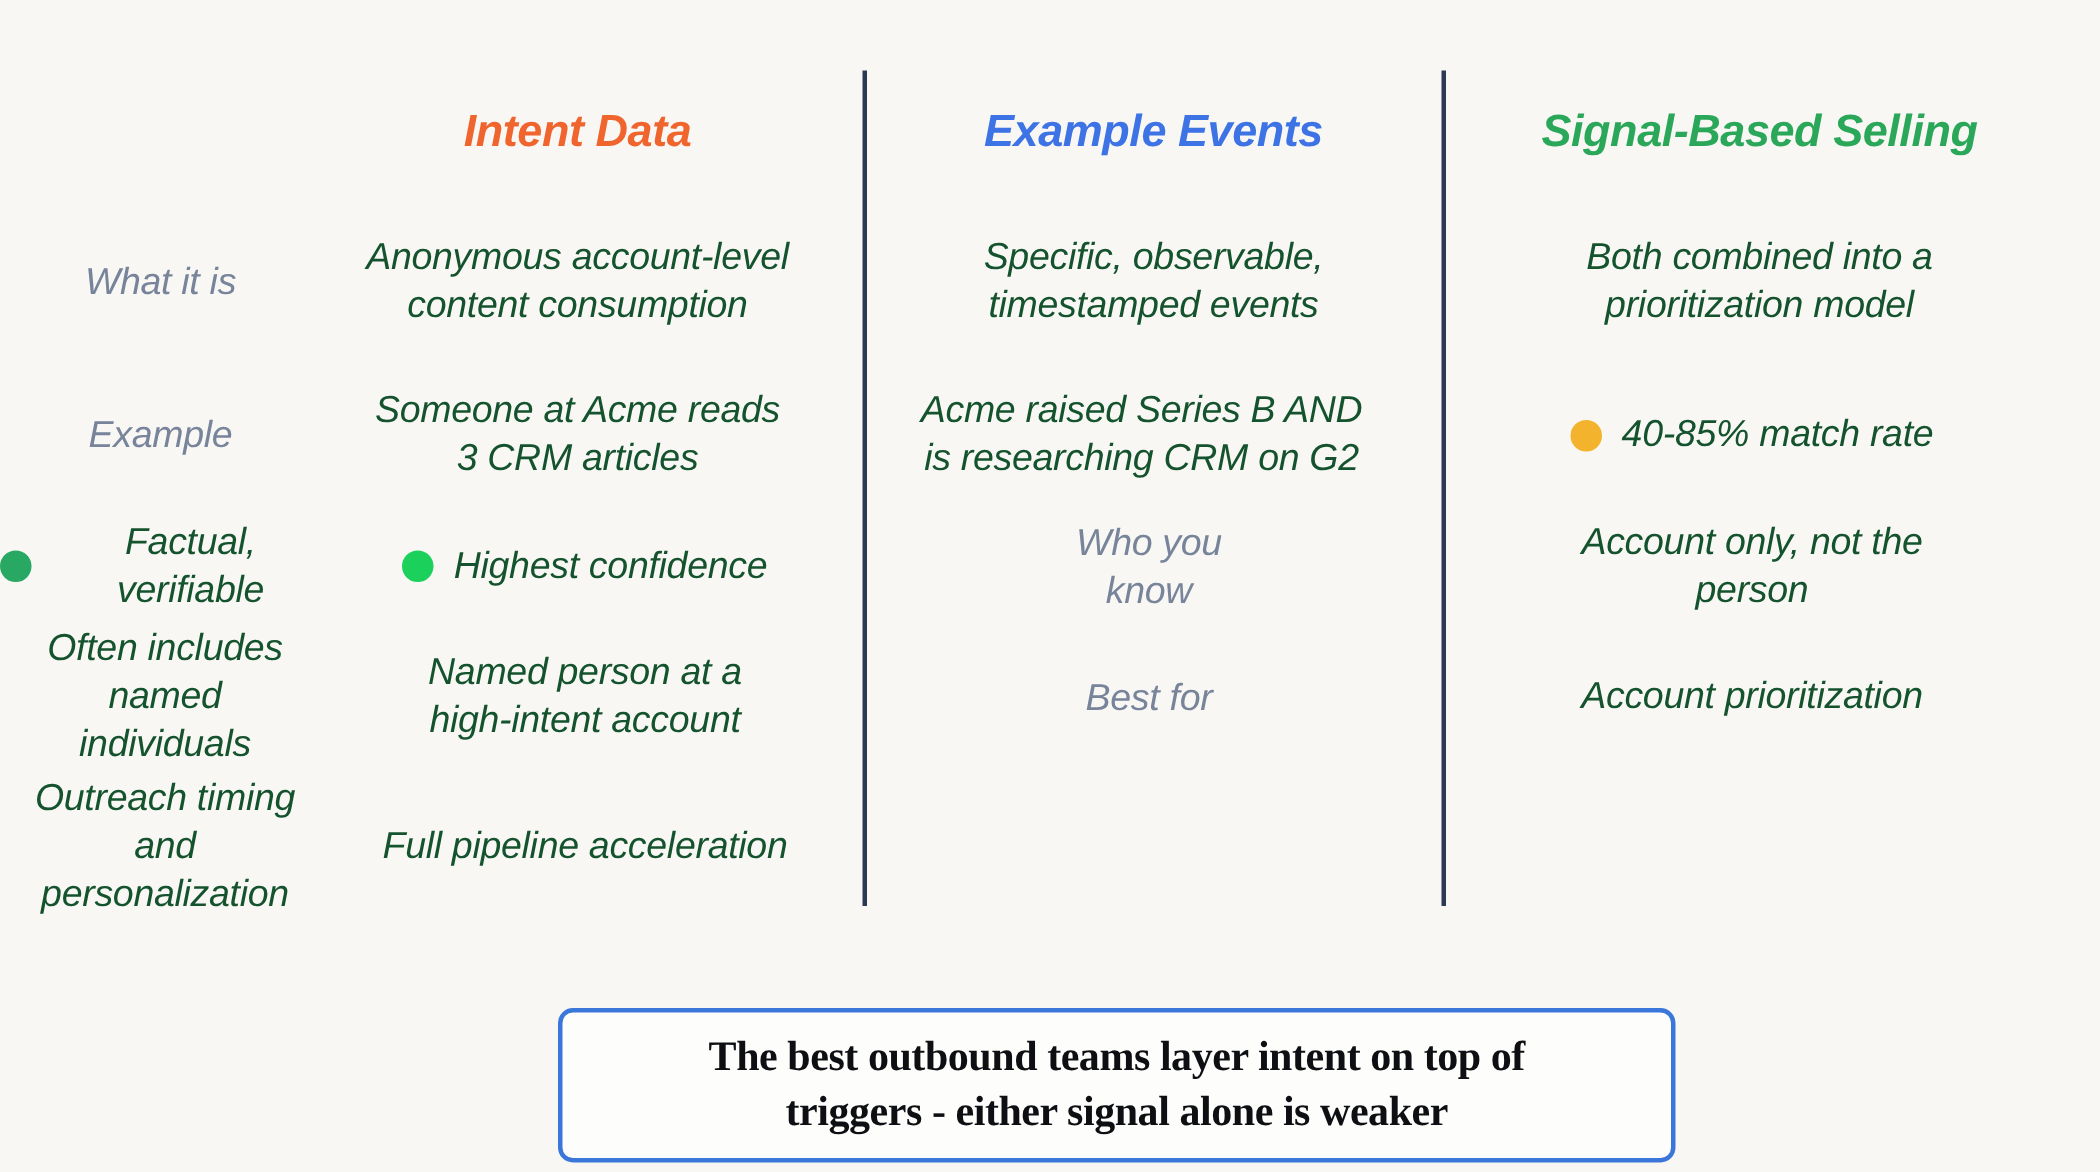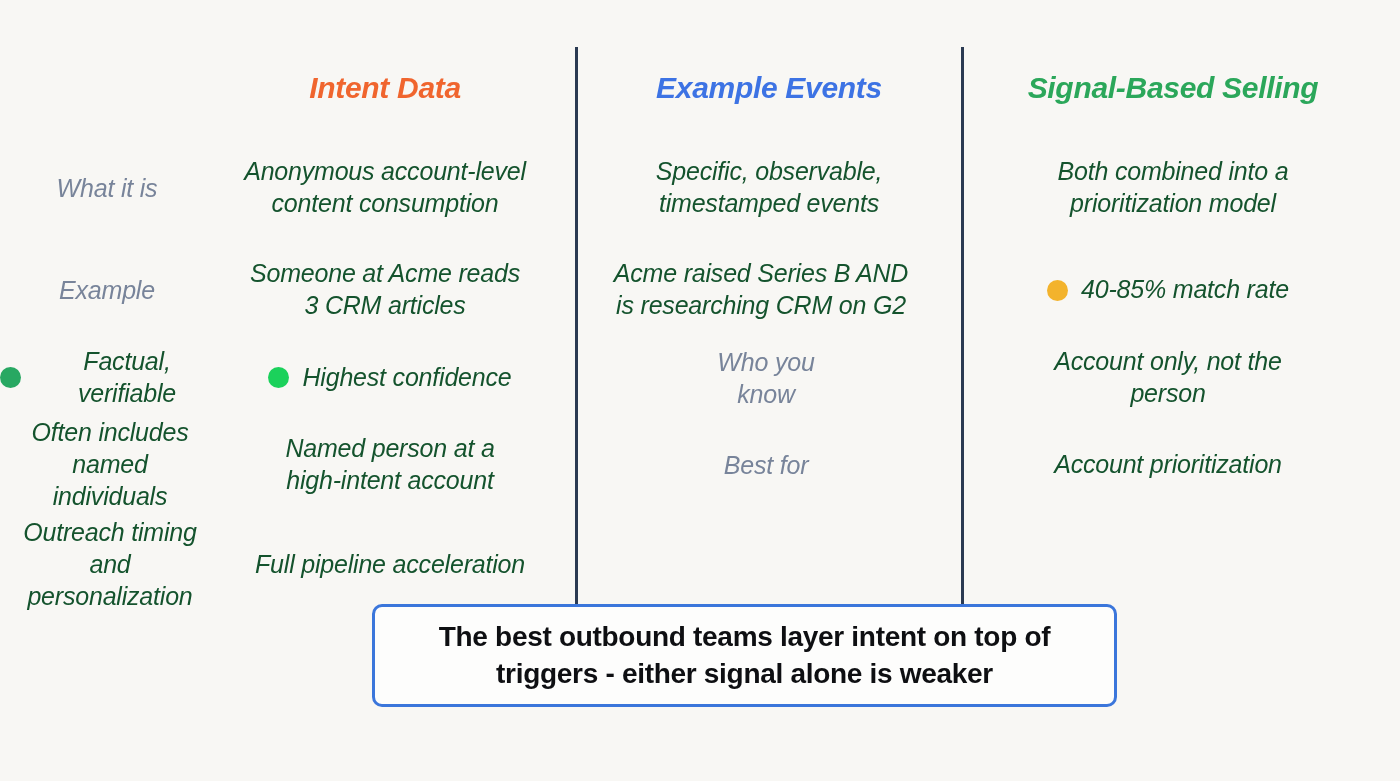--- a/index.html
+++ b/index.html
@@ -74,7 +74,7 @@
   .callout {
     position: absolute;
     left: 372px;
-    top: 604px;
+    top: 672px;
     width: 745px;
     height: 103px;
     border: 3px solid #3b76db;
@@ -90,6 +90,7 @@
     color: #0e0f12;
     letter-spacing: -0.3px;
     line-height: 1.32;
+    font-family: Liberation Serif, serif;
   }
 </style>
 </head>

